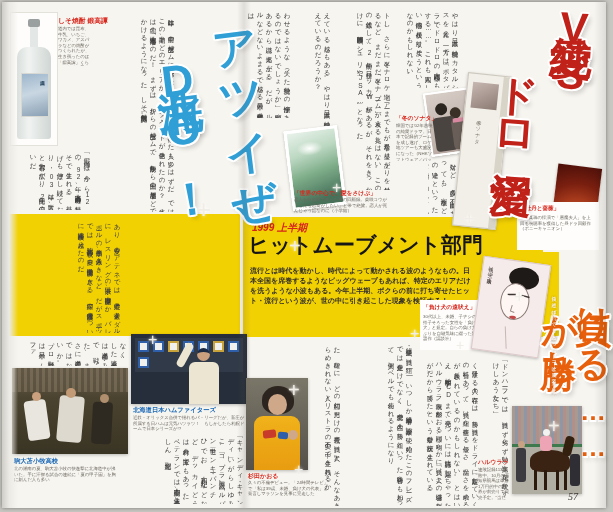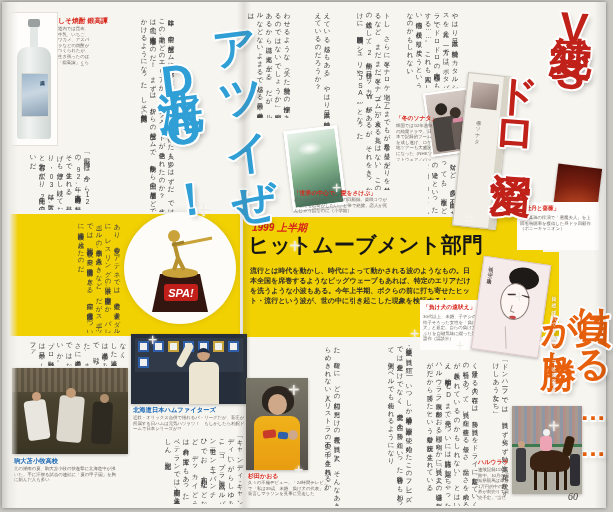--- a/index.html
+++ b/index.html
@@ -58,18 +58,6 @@
 
   <div class="abs vcol" style="left:8px;top:219px;width:114px;height:114px;">あり、今夏のアテネでは、柔道の女子金メダル候補に、レスリングの浜口京子、吉田沙保里ほか、バレーボールの吉原知子、佐々木みきなど。だがスポーツでは、駒大苫小牧校の夏の甲子園優勝に尽きる。深紅の大優勝旗はついに津軽海峡を越えたのだ。</div>
 
-  <div class="abs" style="left:124px;top:212px;width:112px;height:112px;background:#fdfcf8;border-radius:50%;z-index:2;box-shadow:0 0 6px rgba(0,0,0,.12);">
-    <svg width="112" height="112" viewBox="0 0 112 112">
-      <path d="M36 62 L76 62 L84 100 L28 100 Z" fill="#33160f"></path>
-      <rect x="40" y="72" width="34" height="17" rx="3" fill="#c21f1a"></rect>
-      <text x="57" y="85" font-size="11" font-weight="bold" font-style="italic" fill="#fff" text-anchor="middle">SPA!</text>
-      <ellipse cx="56" cy="61" rx="18" ry="5" fill="#c9a33a"></ellipse>
-      <circle cx="50" cy="24" r="6" fill="#c9a33a"></circle>
-      <path d="M50 30 L54 46 L50 58 M54 46 L60 58" stroke="#b8922f" stroke-width="4" fill="none"></path>
-      <path d="M53 33 L88 26" stroke="#c9a33a" stroke-width="3"></path>
-      <path d="M48 33 L60 30" stroke="#a0802a" stroke-width="3"></path>
-    </svg>
-  </div>
 
   <div class="abs vcol" style="left:8px;top:338px;width:120px;height:28px;">なく、優勝した済美高校とは道産子のみで戦った、まさに道産子の悲願ではないか。プロ野球では日本ハムファ</div>
 

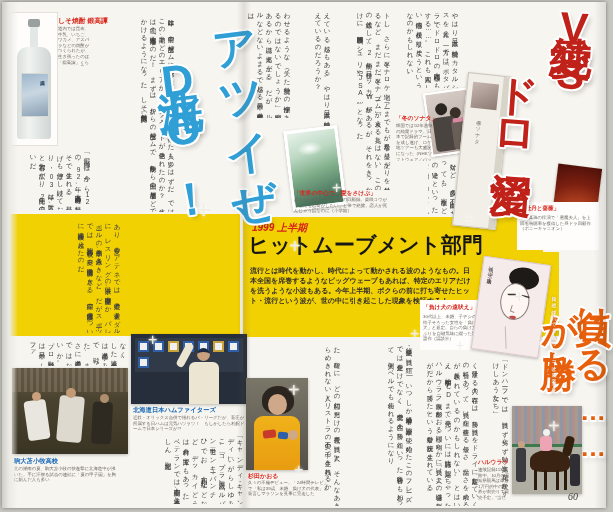--- a/index.html
+++ b/index.html
@@ -190,7 +190,7 @@
   <div class="abs cap-red" style="left:478px;top:458px;font-size:6px;z-index:4;">ハルウララ</div>
   <div class="abs note" style="left:478px;top:467px;width:32px;height:34px;z-index:4;">連敗記録113連敗中。10月の高知県競馬は単勝1万円的中の馬券が前売りで完売予定。“当たらない”馬券をお守りにする人も</div>
 
-  <div class="abs" style="left:568px;top:491px;font-family:'Liberation Serif',serif;font-style:italic;font-size:10px;color:#3c3a36;z-index:5;">60</div>
+  <div class="abs" style="left:568px;top:491px;font-family:'Liberation Serif',serif;font-style:italic;font-size:10px;color:#3c3a36;z-index:5;">57</div>
 
   <div class="abs sparkle" style="left:196px;top:196px;font-size:26px;">+</div>
   <div class="abs sparkle" style="left:289px;top:236px;font-size:20px;">+</div>

